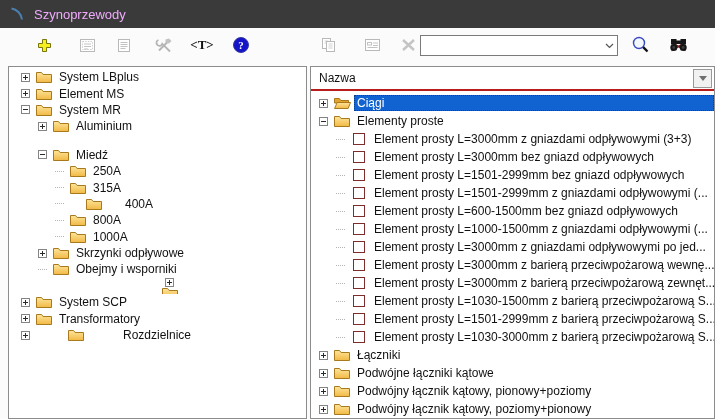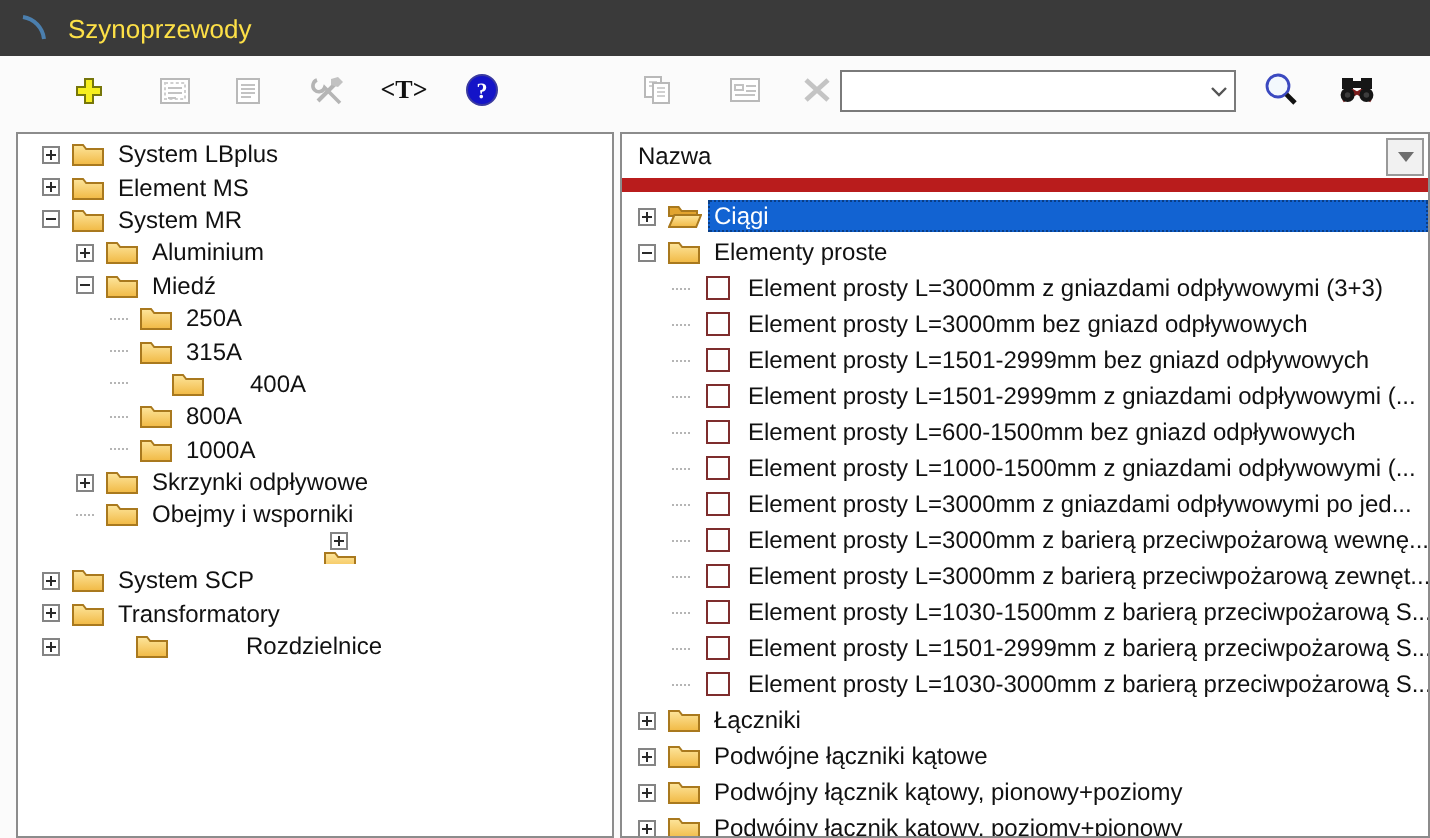--- a/index.html
+++ b/index.html
@@ -7,7 +7,7 @@
        font-family:"Liberation Sans",sans-serif;-webkit-font-smoothing:antialiased;}
   .titlebar{position:absolute;left:0;top:0;width:715px;height:28px;background:#3a3a3a;
             display:flex;align-items:center;gap:9px;padding-left:7px;box-sizing:border-box;}
-  .titlebar .title{color:#fde047;font-size:13px;}
+  .titlebar .title{color:#f0abfc;font-size:13px;}
   .app-ico{display:flex;align-items:center;}
   .toolbar{position:absolute;left:0;top:28px;width:715px;height:38px;background:#fbfbfb;}
   .tb{position:absolute;top:5px;width:24px;height:24px;display:flex;align-items:center;

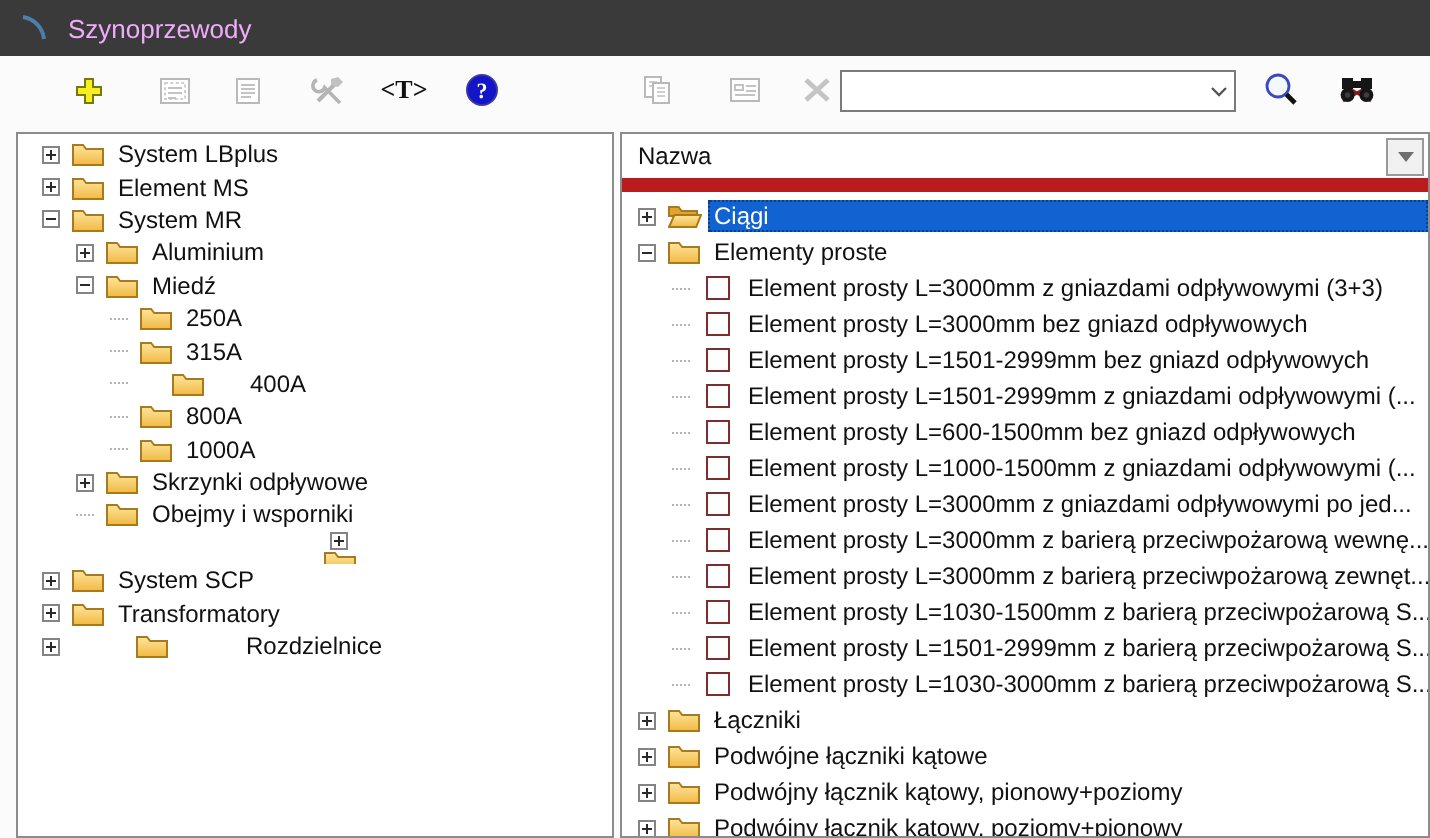--- a/index.html
+++ b/index.html
@@ -25,7 +25,7 @@
   .panel.left{left:8px;width:299px;padding-top:2px;}
   .panel.right{left:310px;width:405px;}
 
-  .name-header{height:22px;border-bottom:7px solid #b91c1c;display:flex;align-items:center;
+  .name-header{height:22px;border-bottom:2px solid #b91c1c;display:flex;align-items:center;
                padding-left:8px;font-size:12px;color:#111;position:relative;background:#fff;}
   .name-header .dd{position:absolute;right:2px;top:2px;width:17px;height:17px;background:#f1f1f1;
                    border:1px solid #999;display:flex;align-items:center;justify-content:center;}

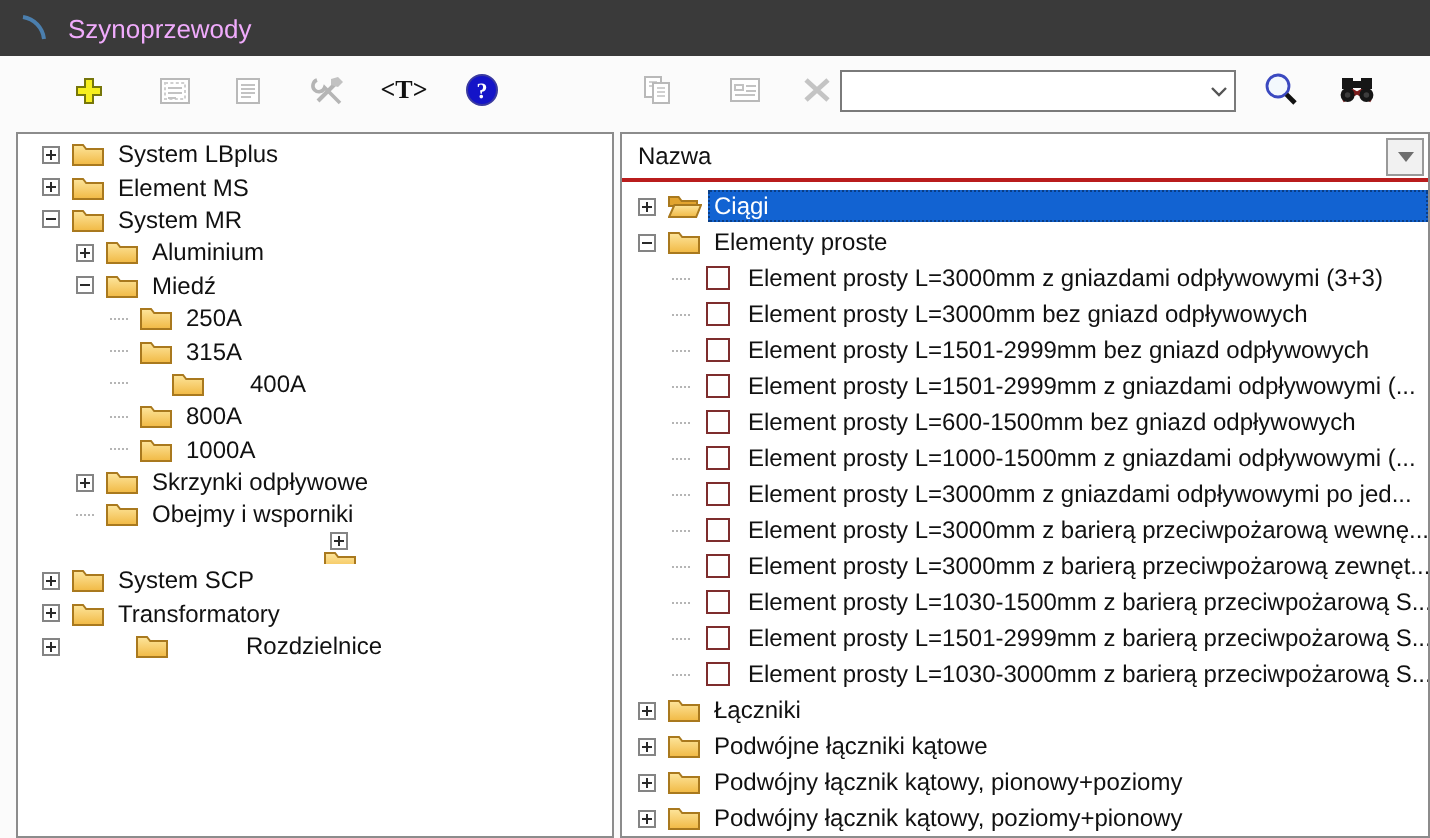--- a/index.html
+++ b/index.html
@@ -188,7 +188,7 @@
       </span>
       <span class="lbl">Aluminium</span>
     </div>
-    <div class="trow" style="padding-left: 29px;">
+    <div class="trow" style="padding-left: 29px; margin-top: 12px;">
       <span class="exp minus"></span>
       <span class="icon">
         <svg width="16" height="12" viewBox="0 0 16 12">

